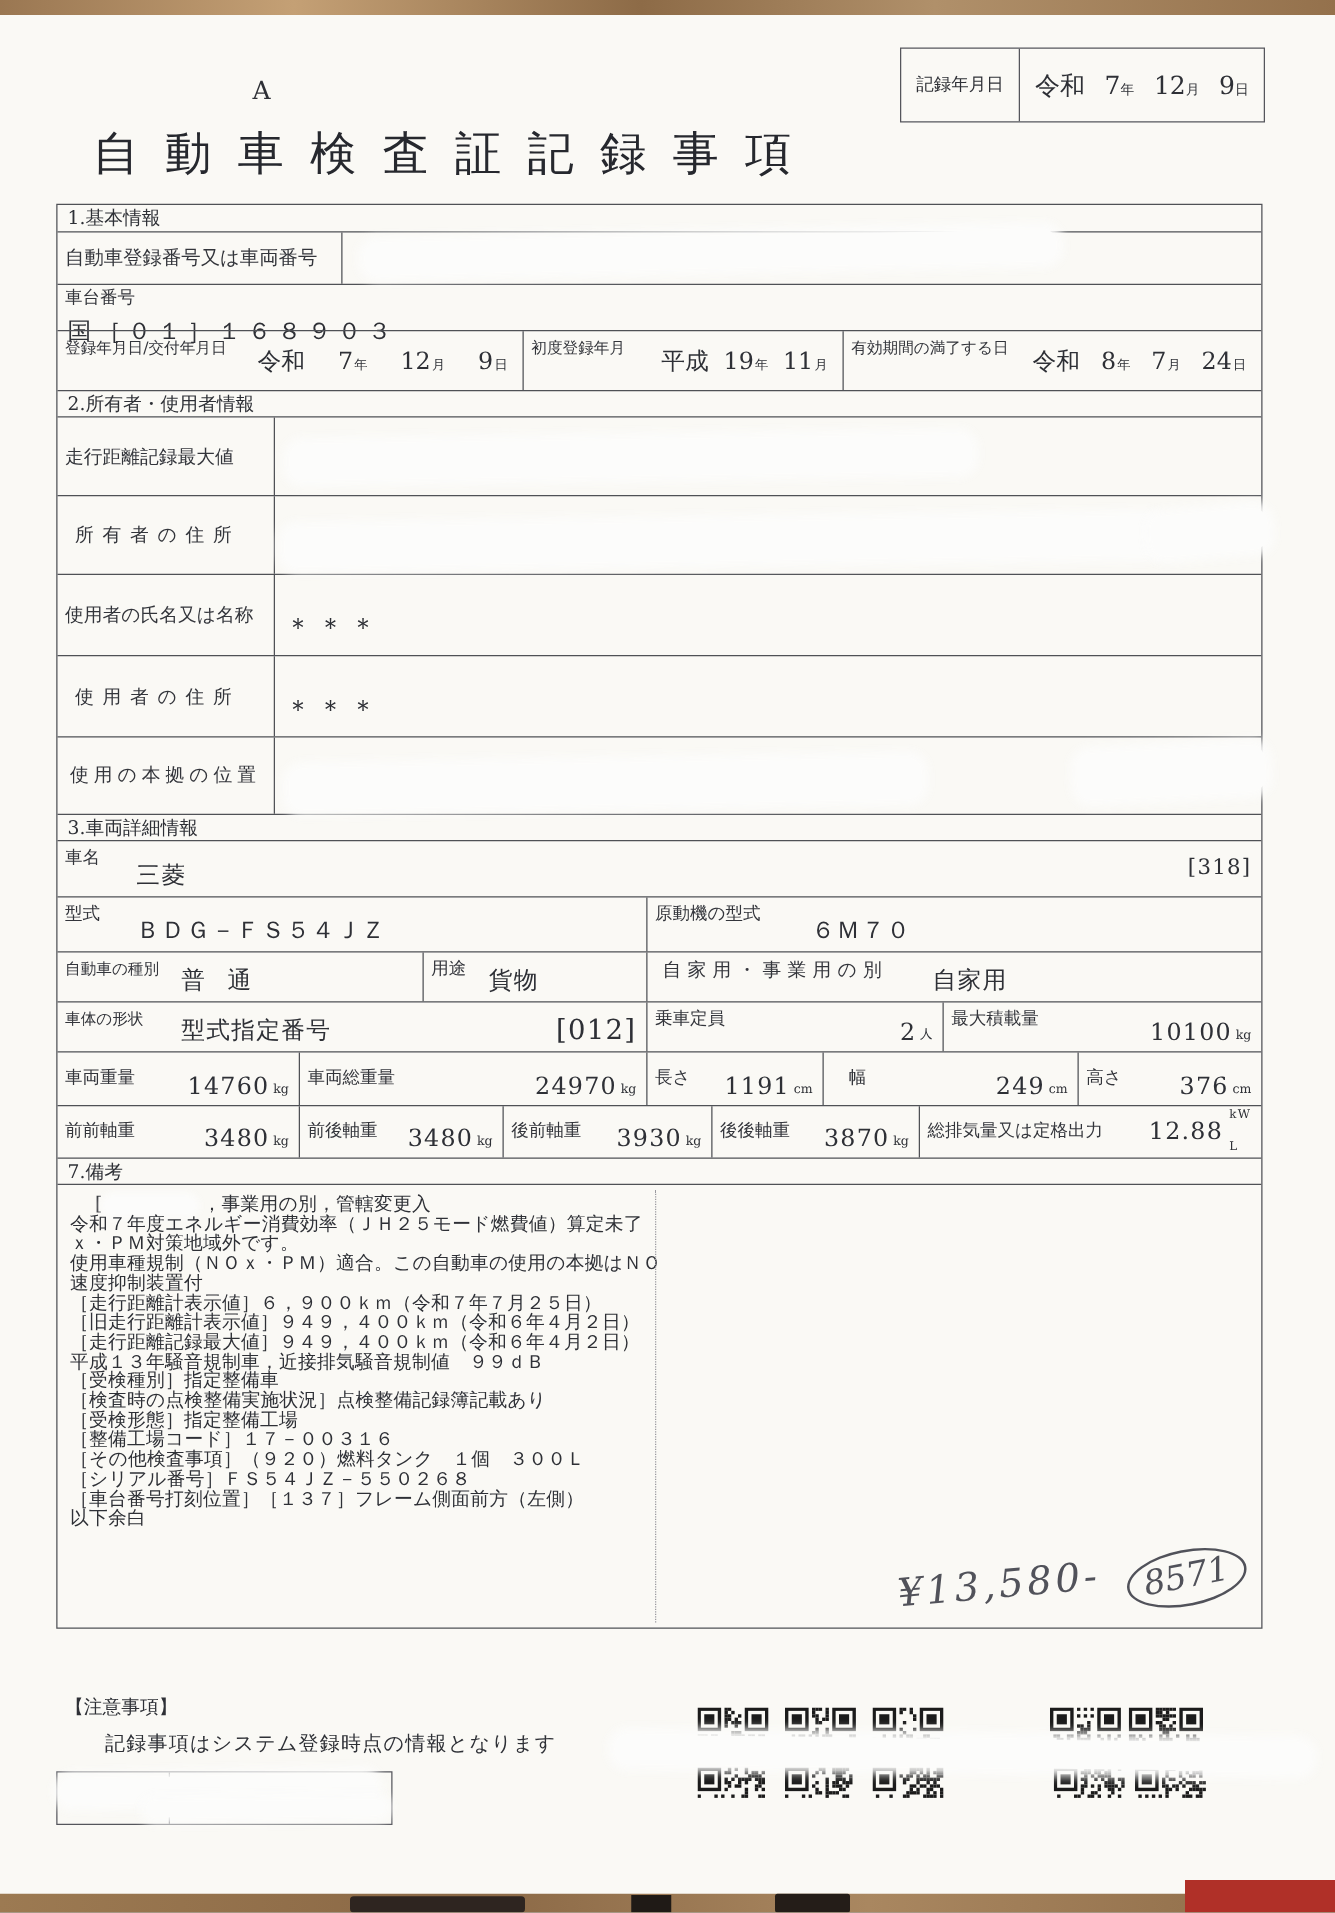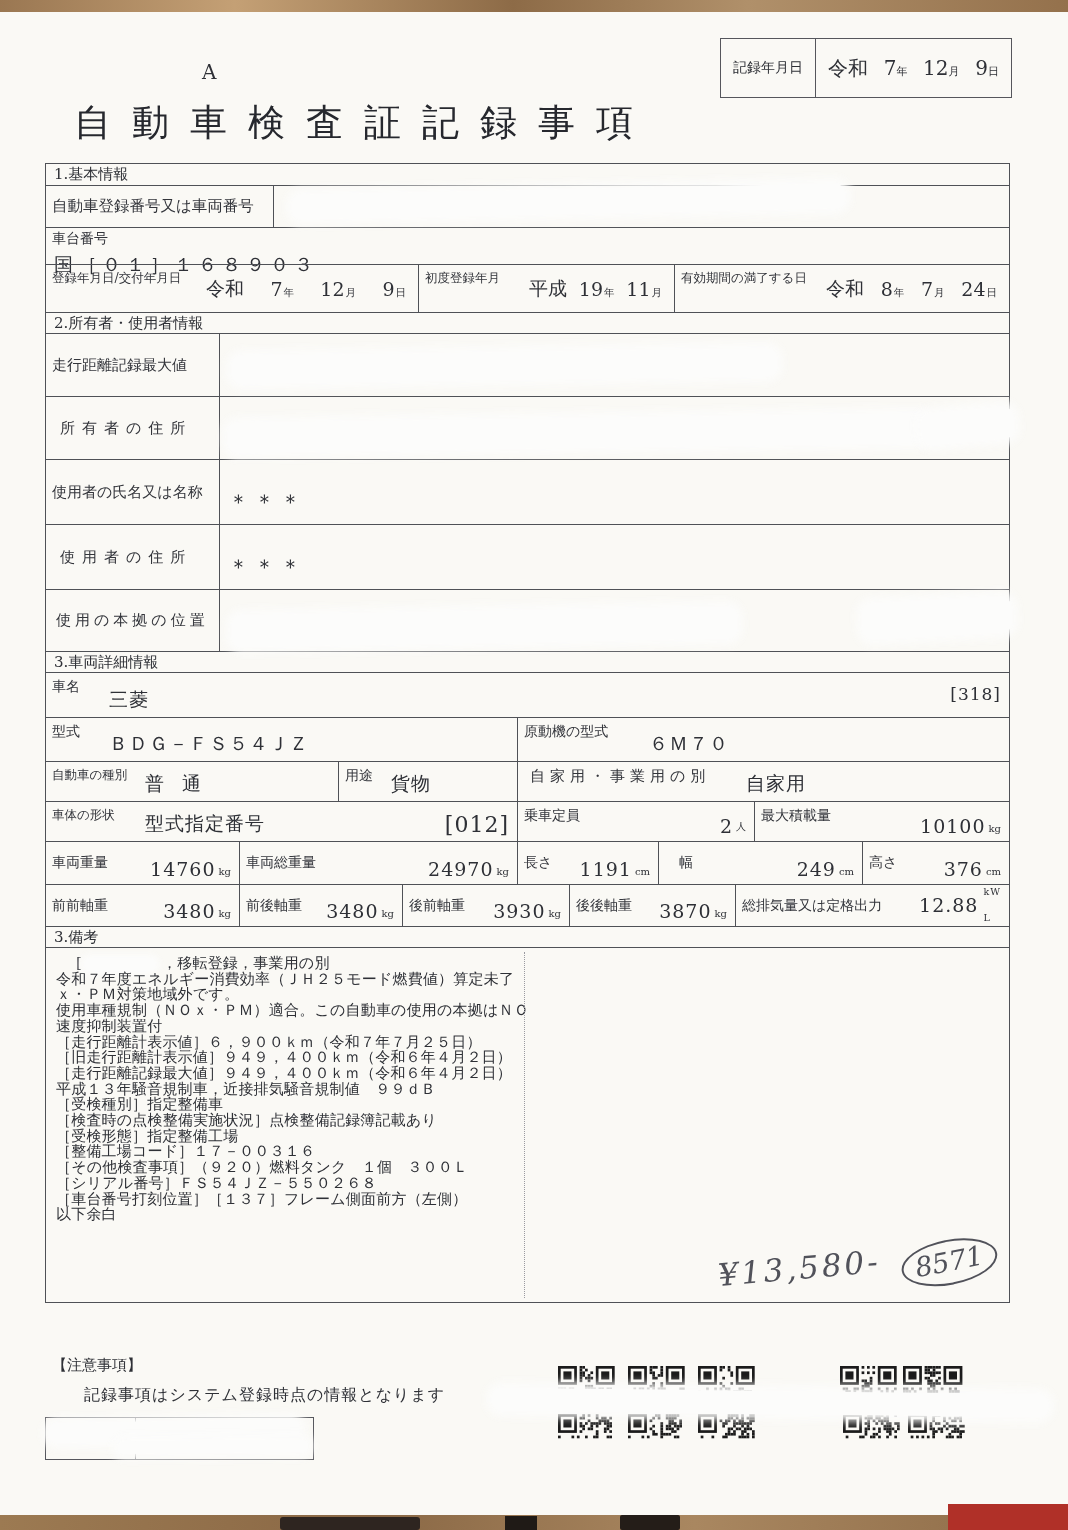--- a/index.html
+++ b/index.html
@@ -247,7 +247,7 @@
     </div>
 
 
-    <div class="row sec">3.備考</div>
+    <div class="row sec">7.備考</div>
 
     <div class="row" style="height:355px;">
       <div class="c nb remarks-cell">

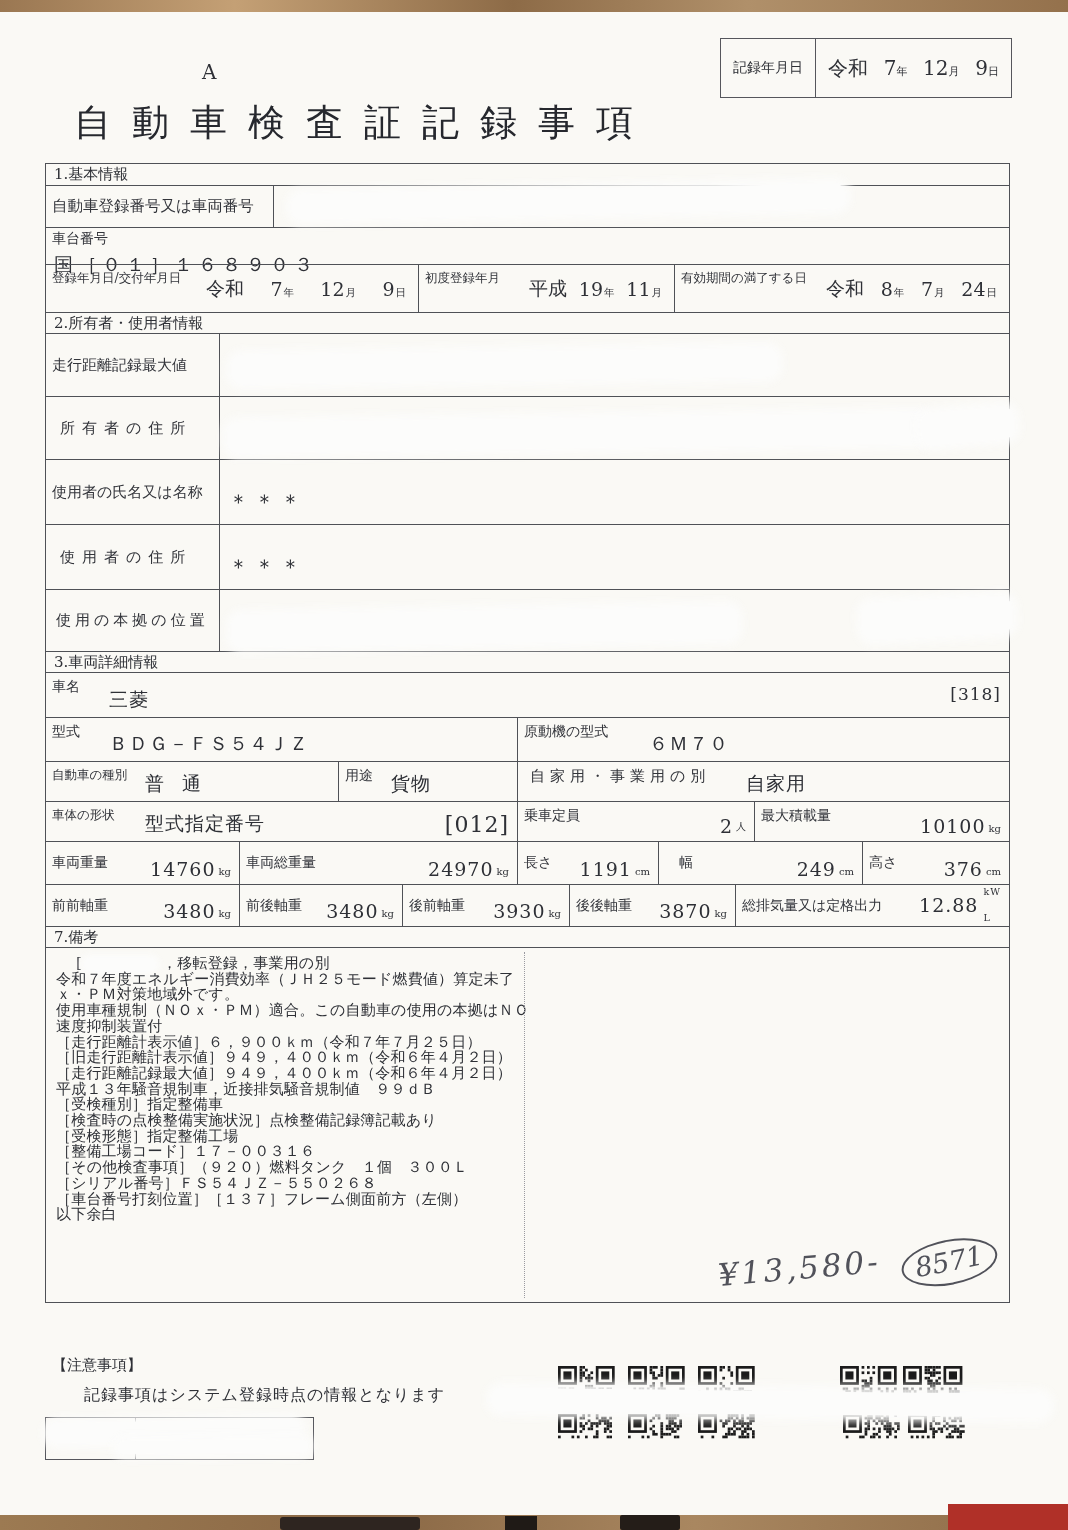--- a/index.html
+++ b/index.html
@@ -252,7 +252,7 @@
     <div class="row" style="height:355px;">
       <div class="c nb remarks-cell">
         <div class="rtext">
-          <div class="rl indent"><span>[</span><span class="wipe-inline"></span><span>，移転登録，事業用の別</span></div>
+          <div class="rl indent"><span>[</span><span class="wipe-inline"></span><span>，事業用の別，管轄変更入</span></div>
           <div class="rl">令和７年度エネルギー消費効率（ＪＨ２５モード燃費値）算定未了</div>
           <div class="rl">ｘ・ＰＭ対策地域外です。</div>
           <div class="rl">使用車種規制（ＮＯｘ・ＰＭ）適合。この自動車の使用の本拠はＮＯ</div>

